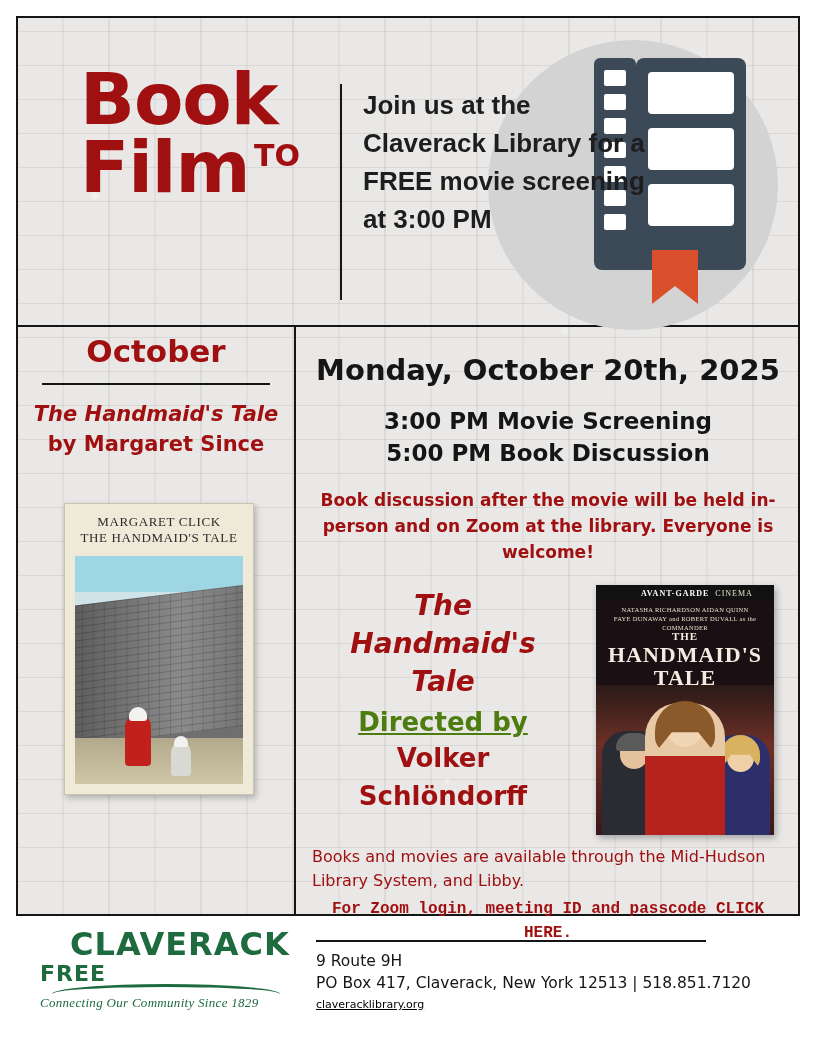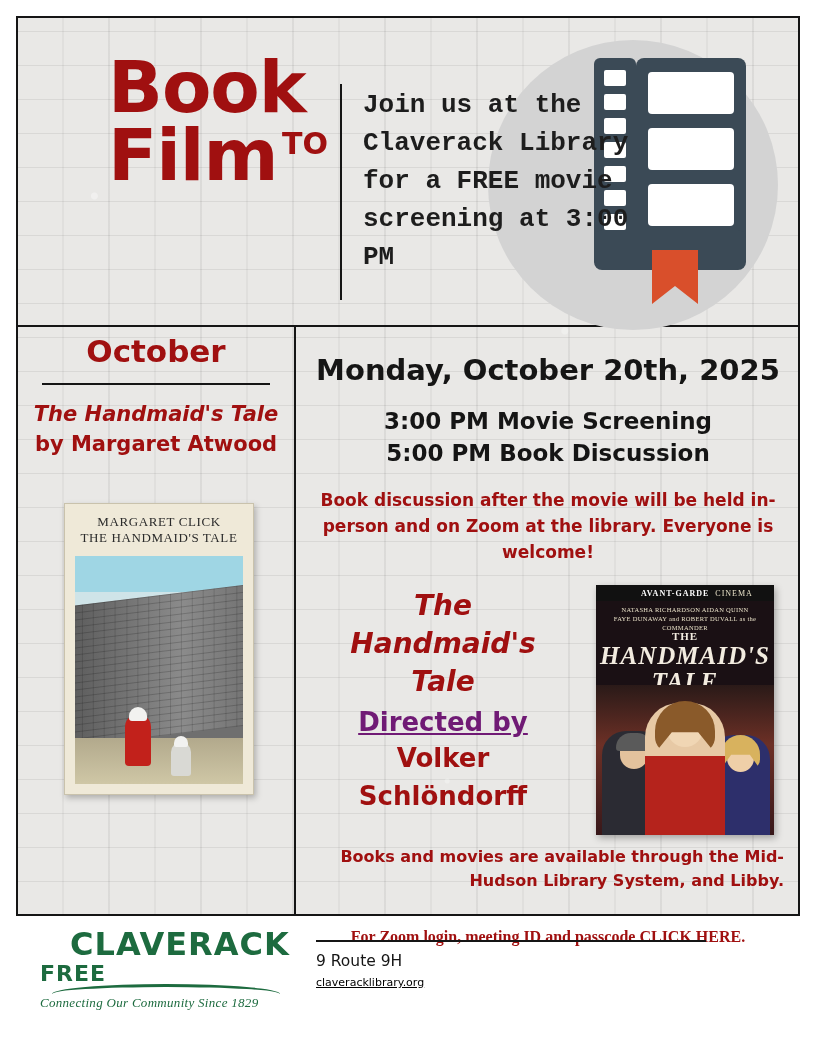--- a/index.html
+++ b/index.html
@@ -82,9 +82,8 @@
   }
   .book-to-film {
     position: absolute;
-    left: 62px; top: 32px;
+    left: 62px; top: 44px;
     width: 240px;
-    margin-left: 28px;
   }
   .b2f-line1 {
     font-family: "DejaVu Sans", sans-serif;

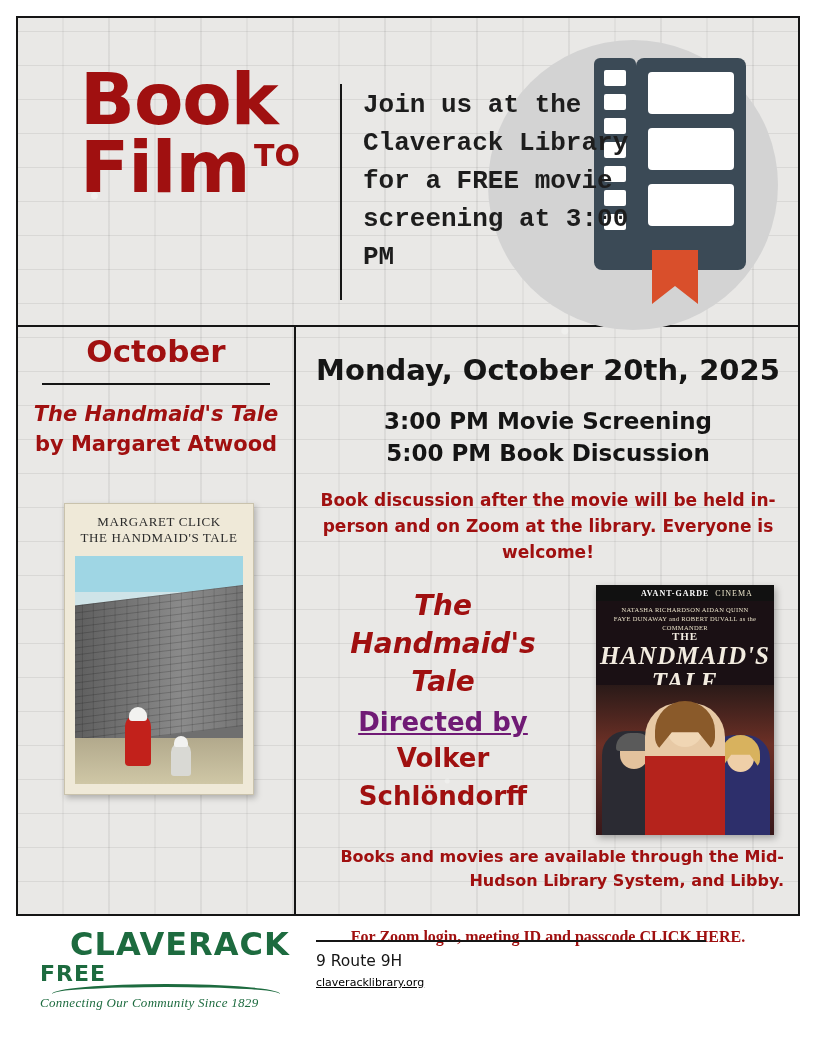--- a/index.html
+++ b/index.html
@@ -125,7 +125,7 @@
     position: absolute;
     left: 345px; top: 68px;
     width: 290px;
-    font-family: Liberation Mono, monospace;
+    font-family: Liberation Sans, sans-serif;
     font-weight: bold;
     font-size: 26px;
     line-height: 38px;

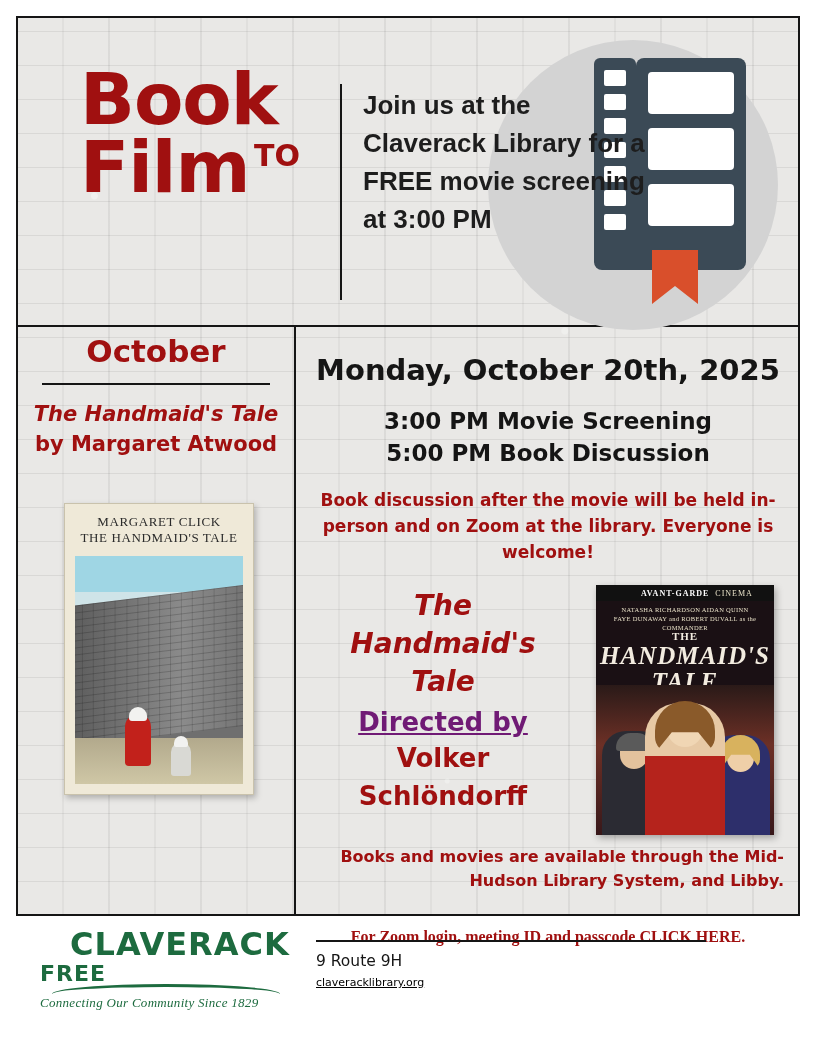--- a/index.html
+++ b/index.html
@@ -576,7 +576,7 @@
     <div class="month">October</div>
     <div class="month-rule"></div>
     <div class="book-title">The Handmaid's Tale</div>
-    <div class="book-author">by Margaret Atwood</div>
+    <div class="book-author">by Margaret Since</div>
 
     <div class="book-cover">
       <div class="bc-title">

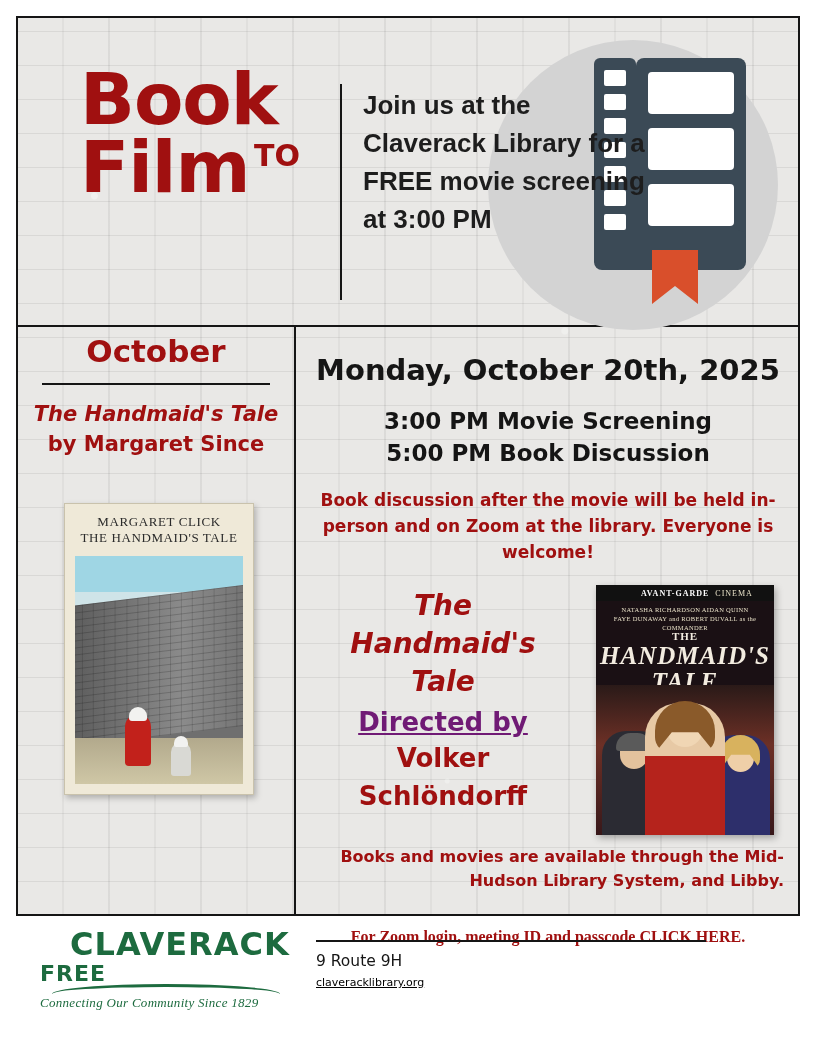--- a/index.html
+++ b/index.html
@@ -368,7 +368,7 @@
     line-height: 1.05;
   }
   .mp-title .small { font-size: 11px; display: block; }
-  .mp-title .big { font-size: 25px; display: block; font-style: italic; }
+  .mp-title .big { font-size: 22px; display: block; }
   .mp-art {
     position: absolute;
     left: 0; bottom: 0; width: 100%; height: 150px;

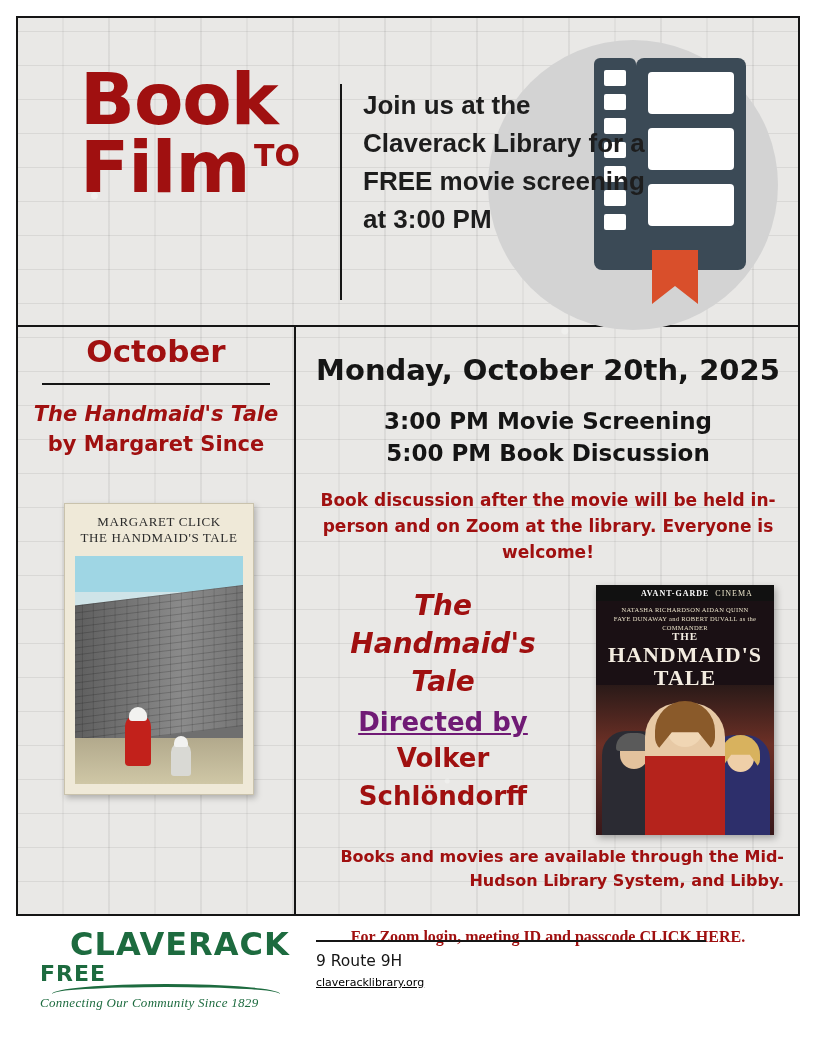--- a/index.html
+++ b/index.html
@@ -309,7 +309,7 @@
     font-weight: bold;
     font-size: 26px;
     line-height: 38px;
-    color: #701a75;
+    color: #4d7c0f;
     text-decoration: underline;
   }
   .film-director {

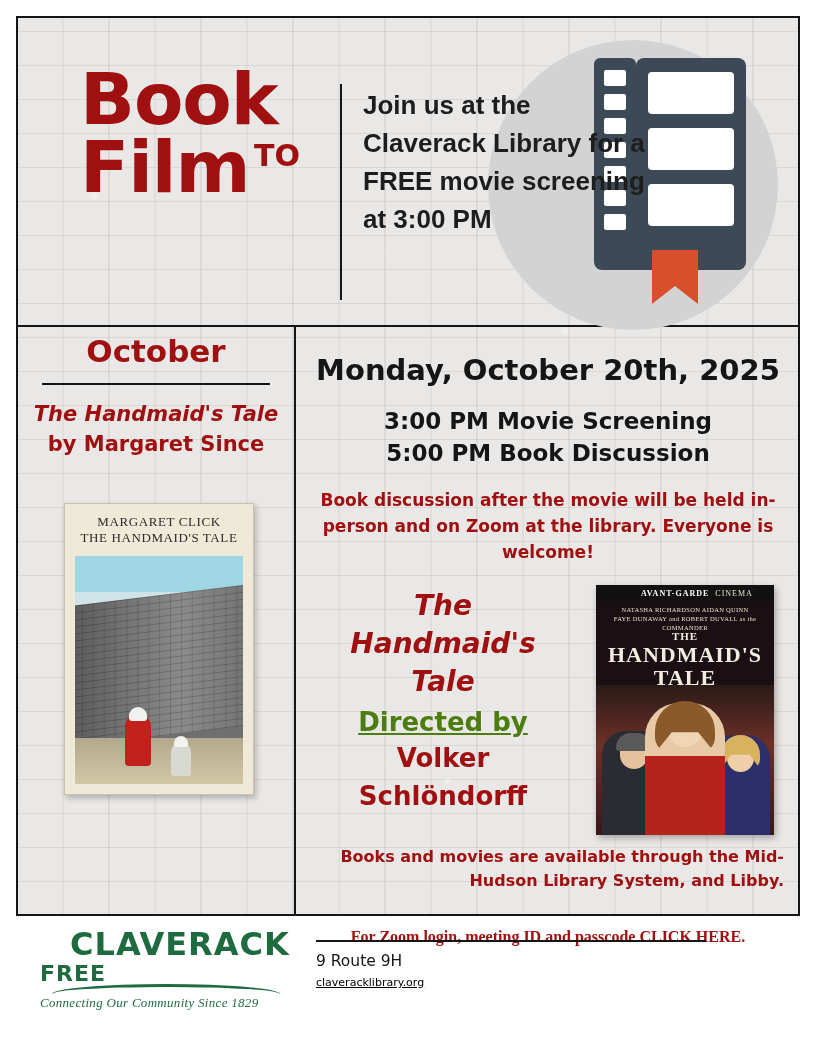--- a/index.html
+++ b/index.html
@@ -431,9 +431,9 @@
     clip-path: polygon(0 0,100% 0,100% 100%,74% 58%,26% 58%,0 100%);
   }
   .footer-note1 {
-    text-align: right;
-    font-family: "DejaVu Sans", sans-serif;
-    font-weight: bold;
+    text-align: left;
+    font-family: "DejaVu Sans", sans-serif;
+    font-weight: normal;
     font-size: 16px;
     color: #a01010;
     line-height: 24px;

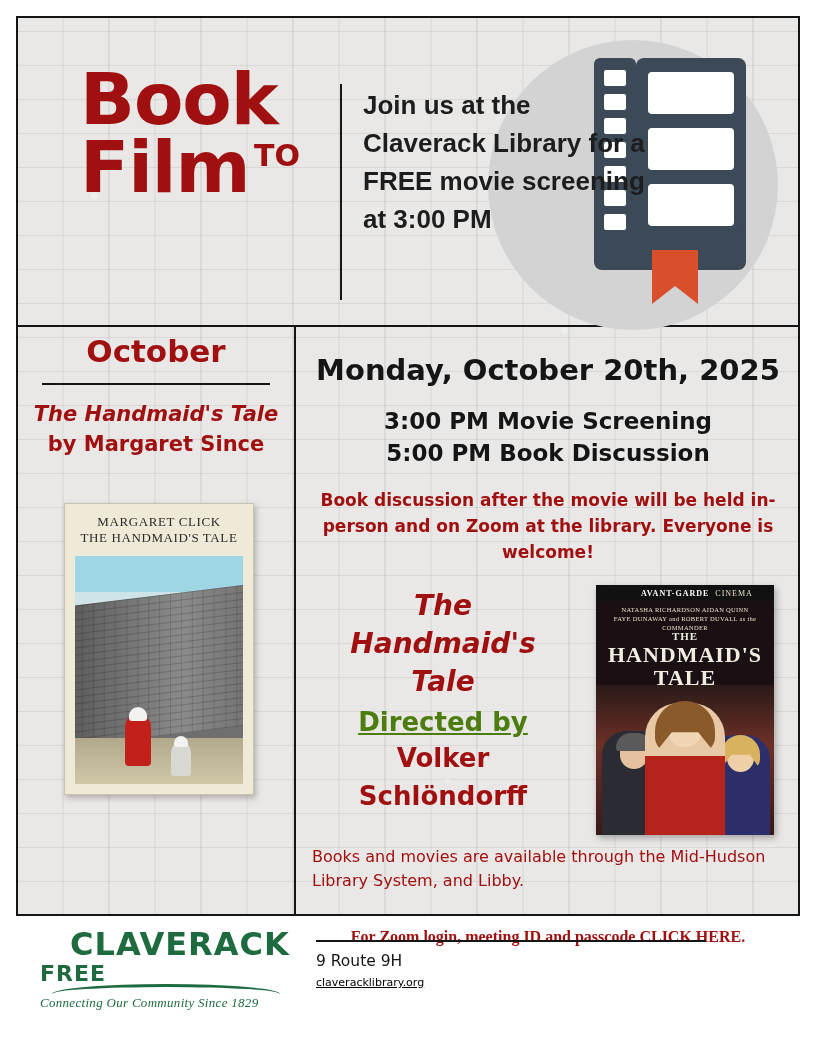--- a/index.html
+++ b/index.html
@@ -441,12 +441,12 @@
   }
   .footer-note2 {
     text-align: center;
-    font-family: Liberation Serif, serif;
+    font-family: Liberation Mono, monospace;
     font-weight: bold;
     font-size: 16px;
     color: #a01010;
     line-height: 24px;
-    margin-top: 32px;
+    margin-top: 4px;
   }
   
   .bottom {

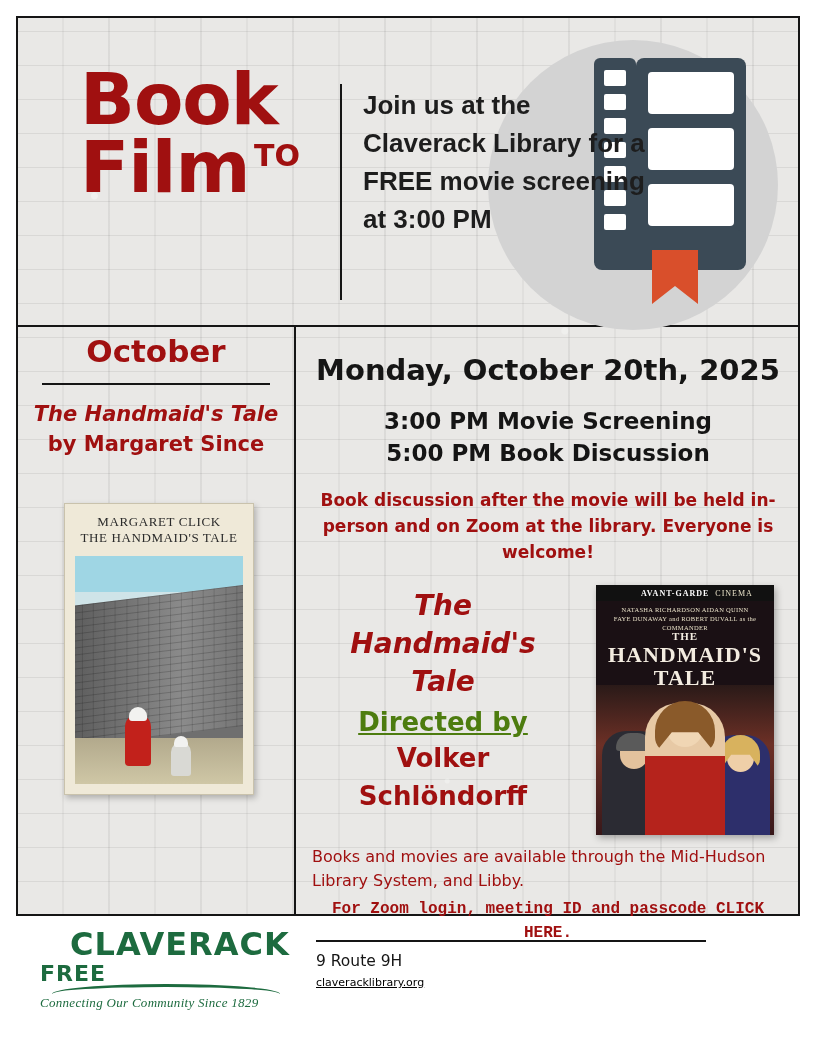--- a/index.html
+++ b/index.html
@@ -642,6 +642,7 @@
     <div class="contact">
       <div class="contact-rule"></div>
       <div class="contact-line">9 Route 9H</div>
+      <div class="contact-line">PO Box 417, Claverack, New York 12513 | 518.851.7120</div>
       <a class="contact-link" href="#">claveracklibrary.org</a>
     </div>
   </div>

